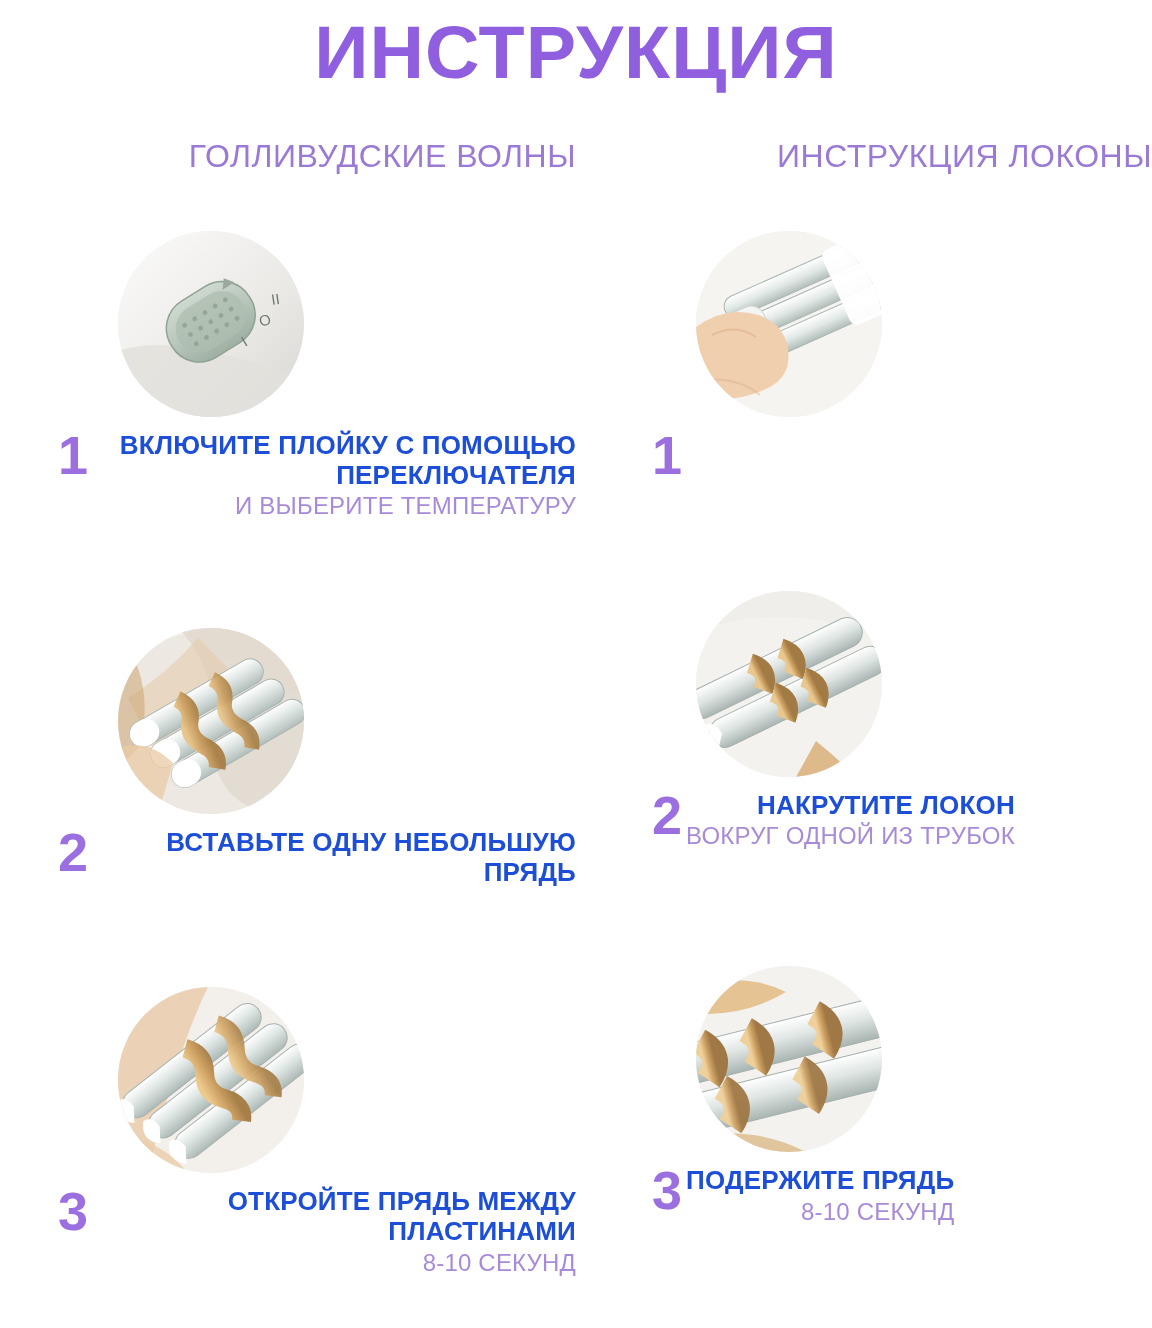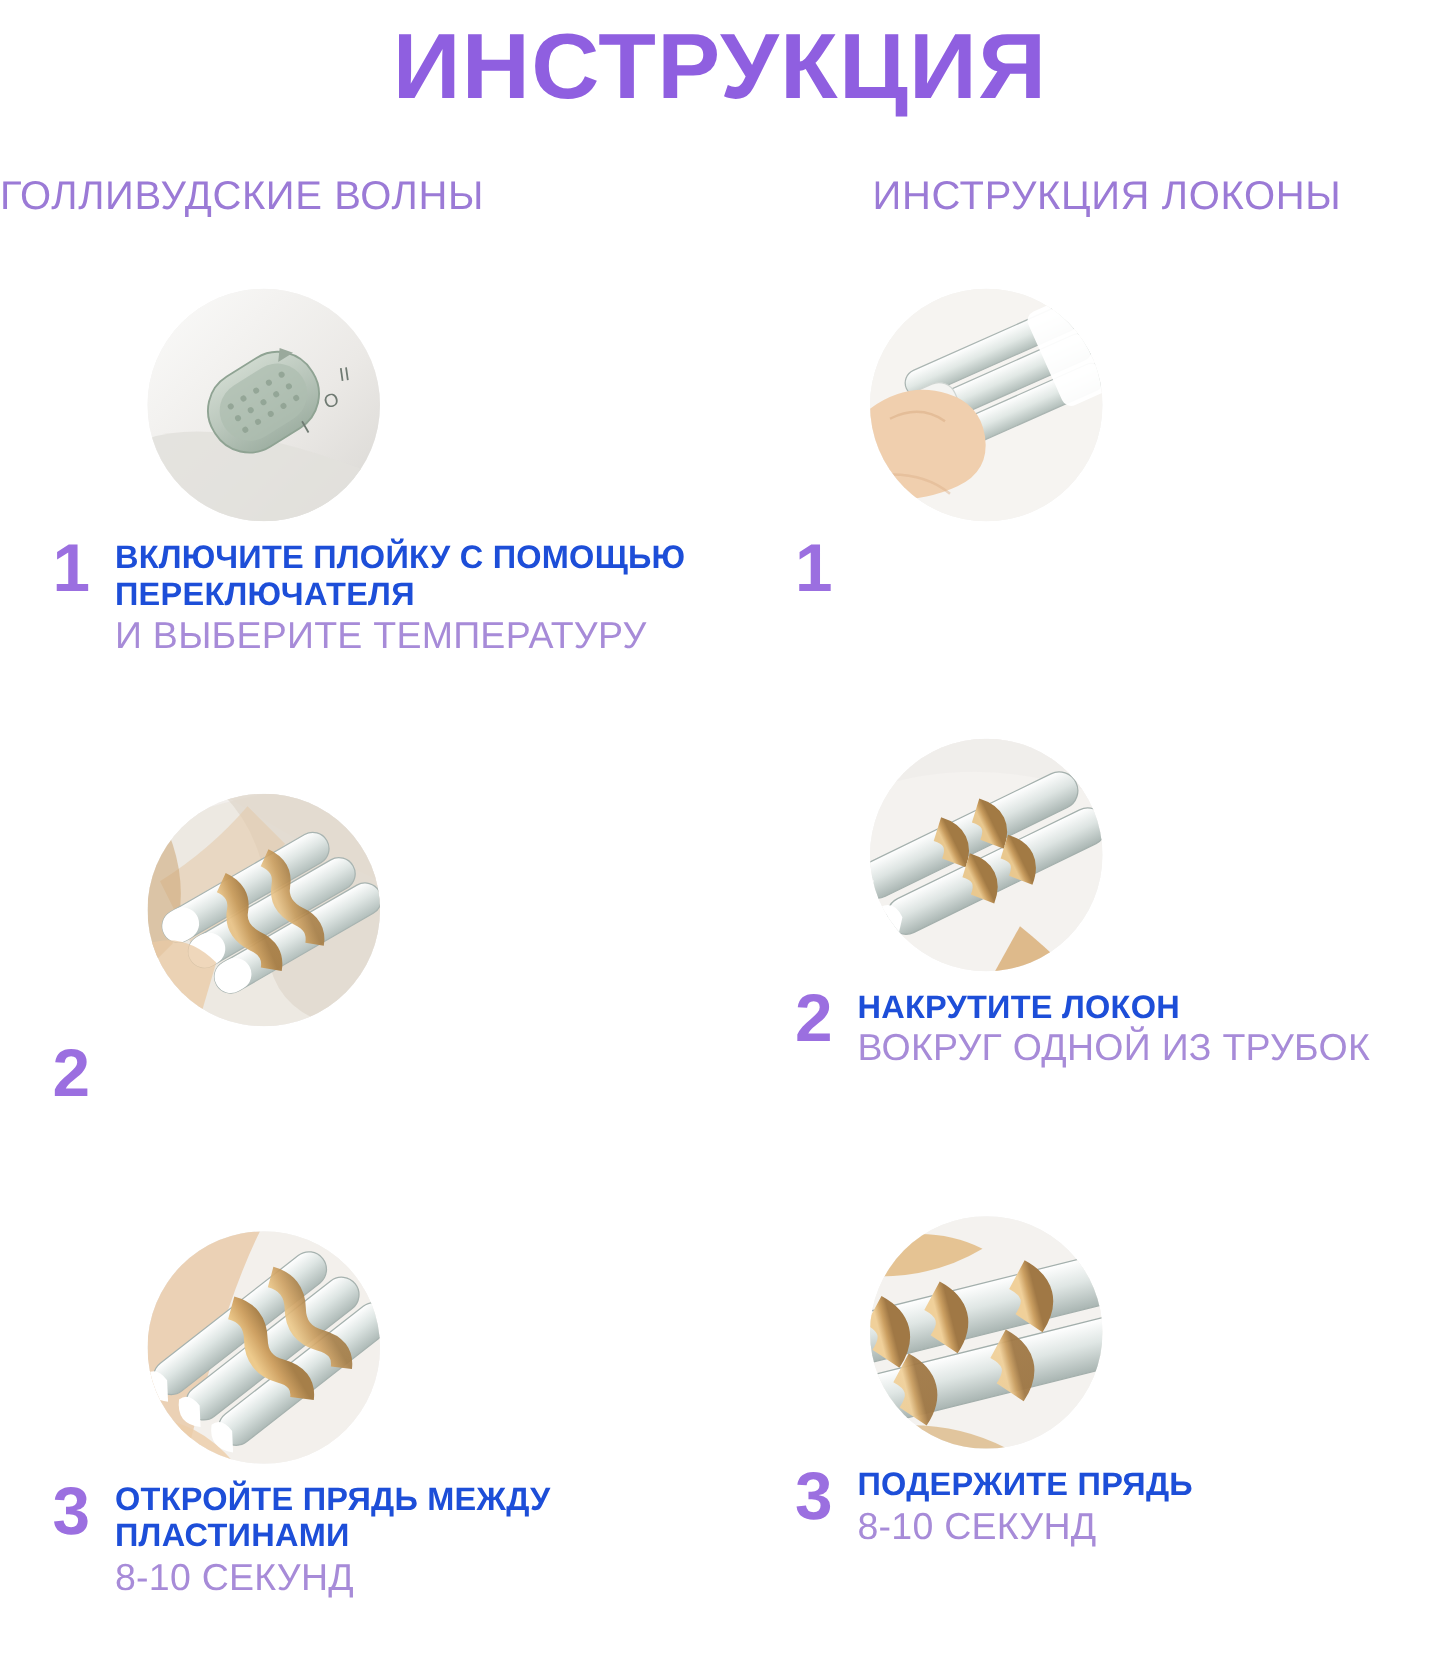--- a/index.html
+++ b/index.html
@@ -46,6 +46,7 @@
   .column {
     width: 50%;
     box-sizing: border-box;
+    text-align: right;
   }
   .col-left { padding-left: 0px; }
   .col-right { padding-left: 10px; }

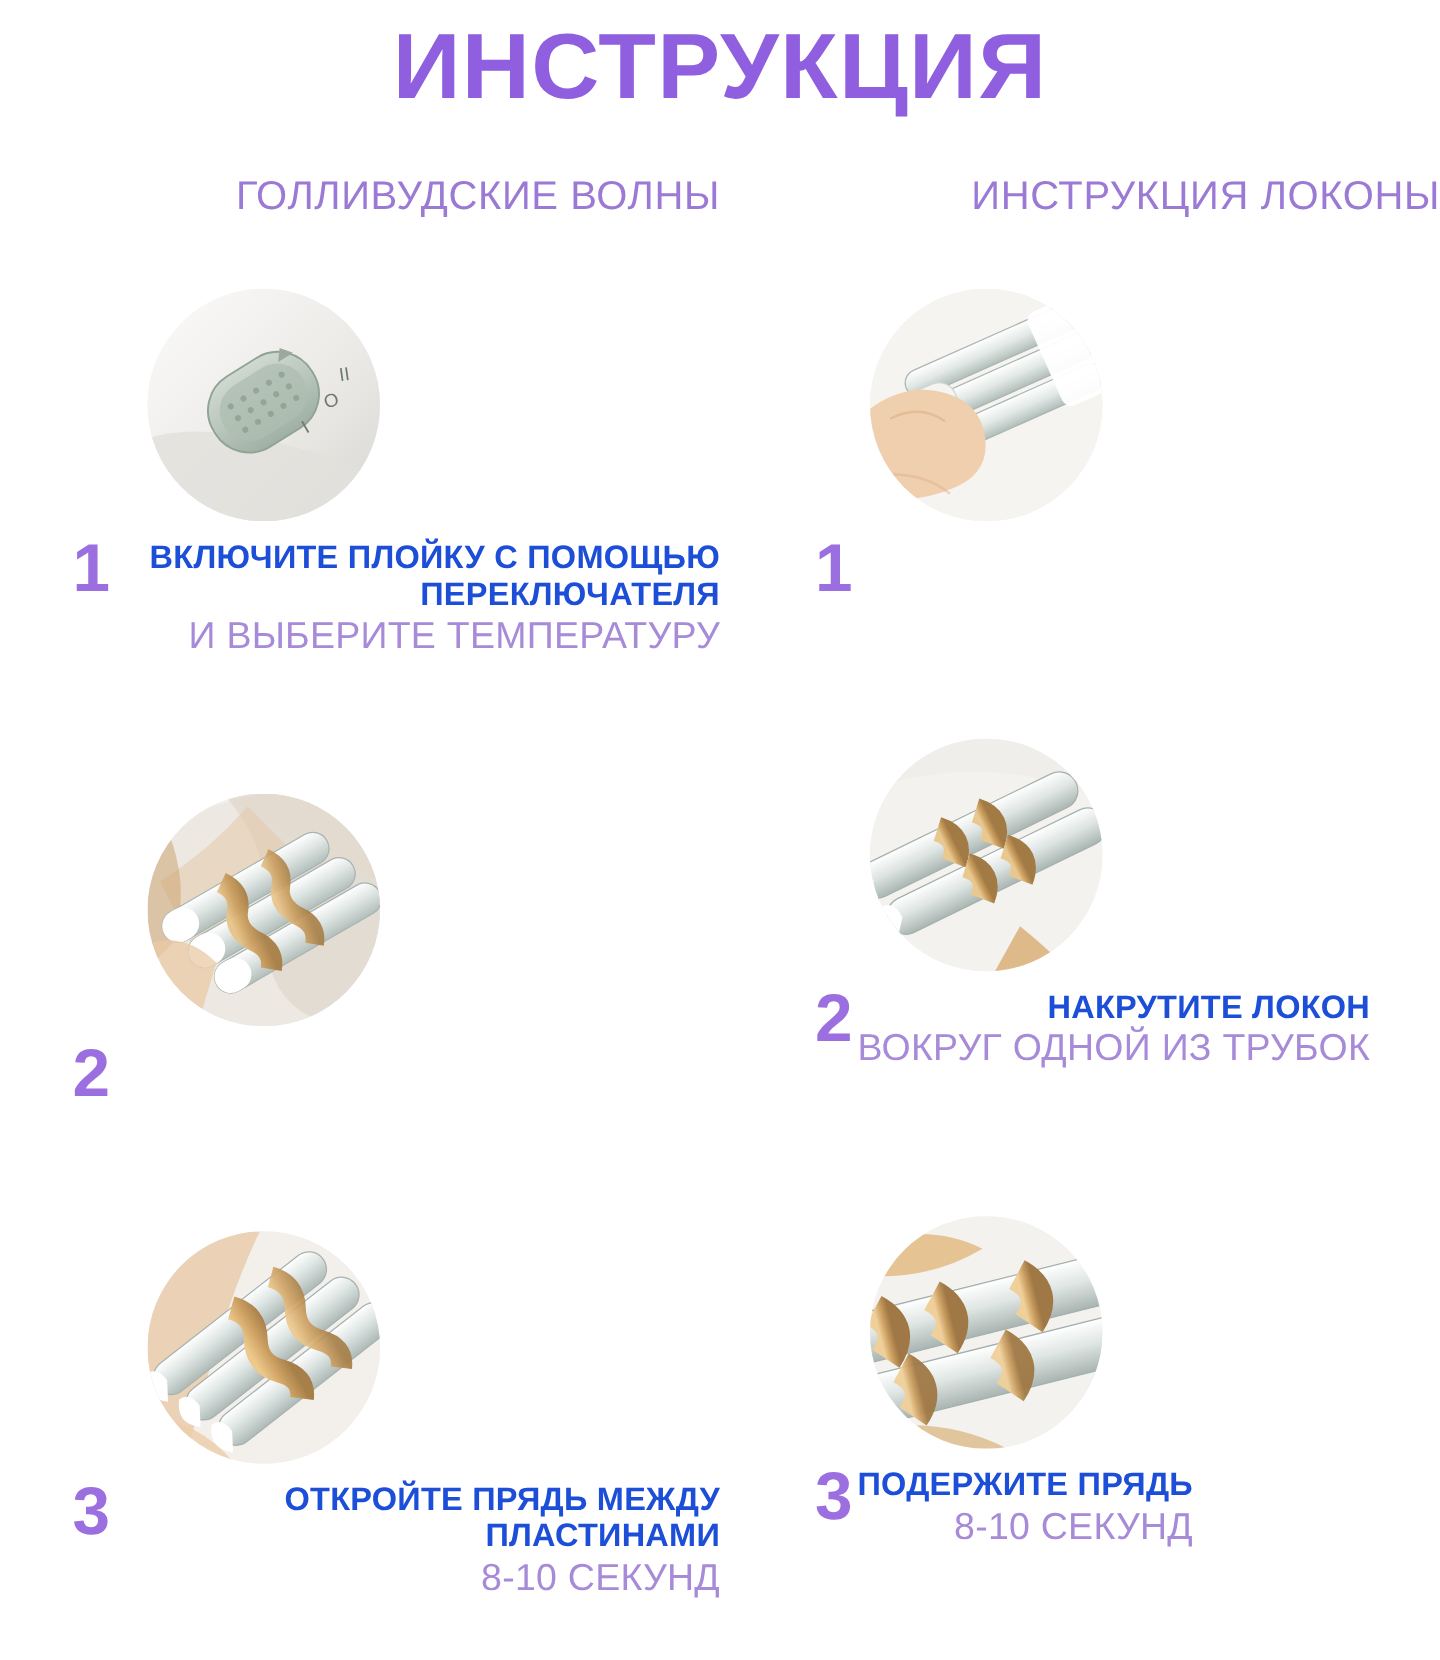--- a/index.html
+++ b/index.html
@@ -111,7 +111,7 @@
     letter-spacing: 0.2px;
   }
   .step-sub {
-    font-size: 30px;
+    font-size: 24px;
     font-weight: 400;
     line-height: 1.16;
     color: #a78bd8;

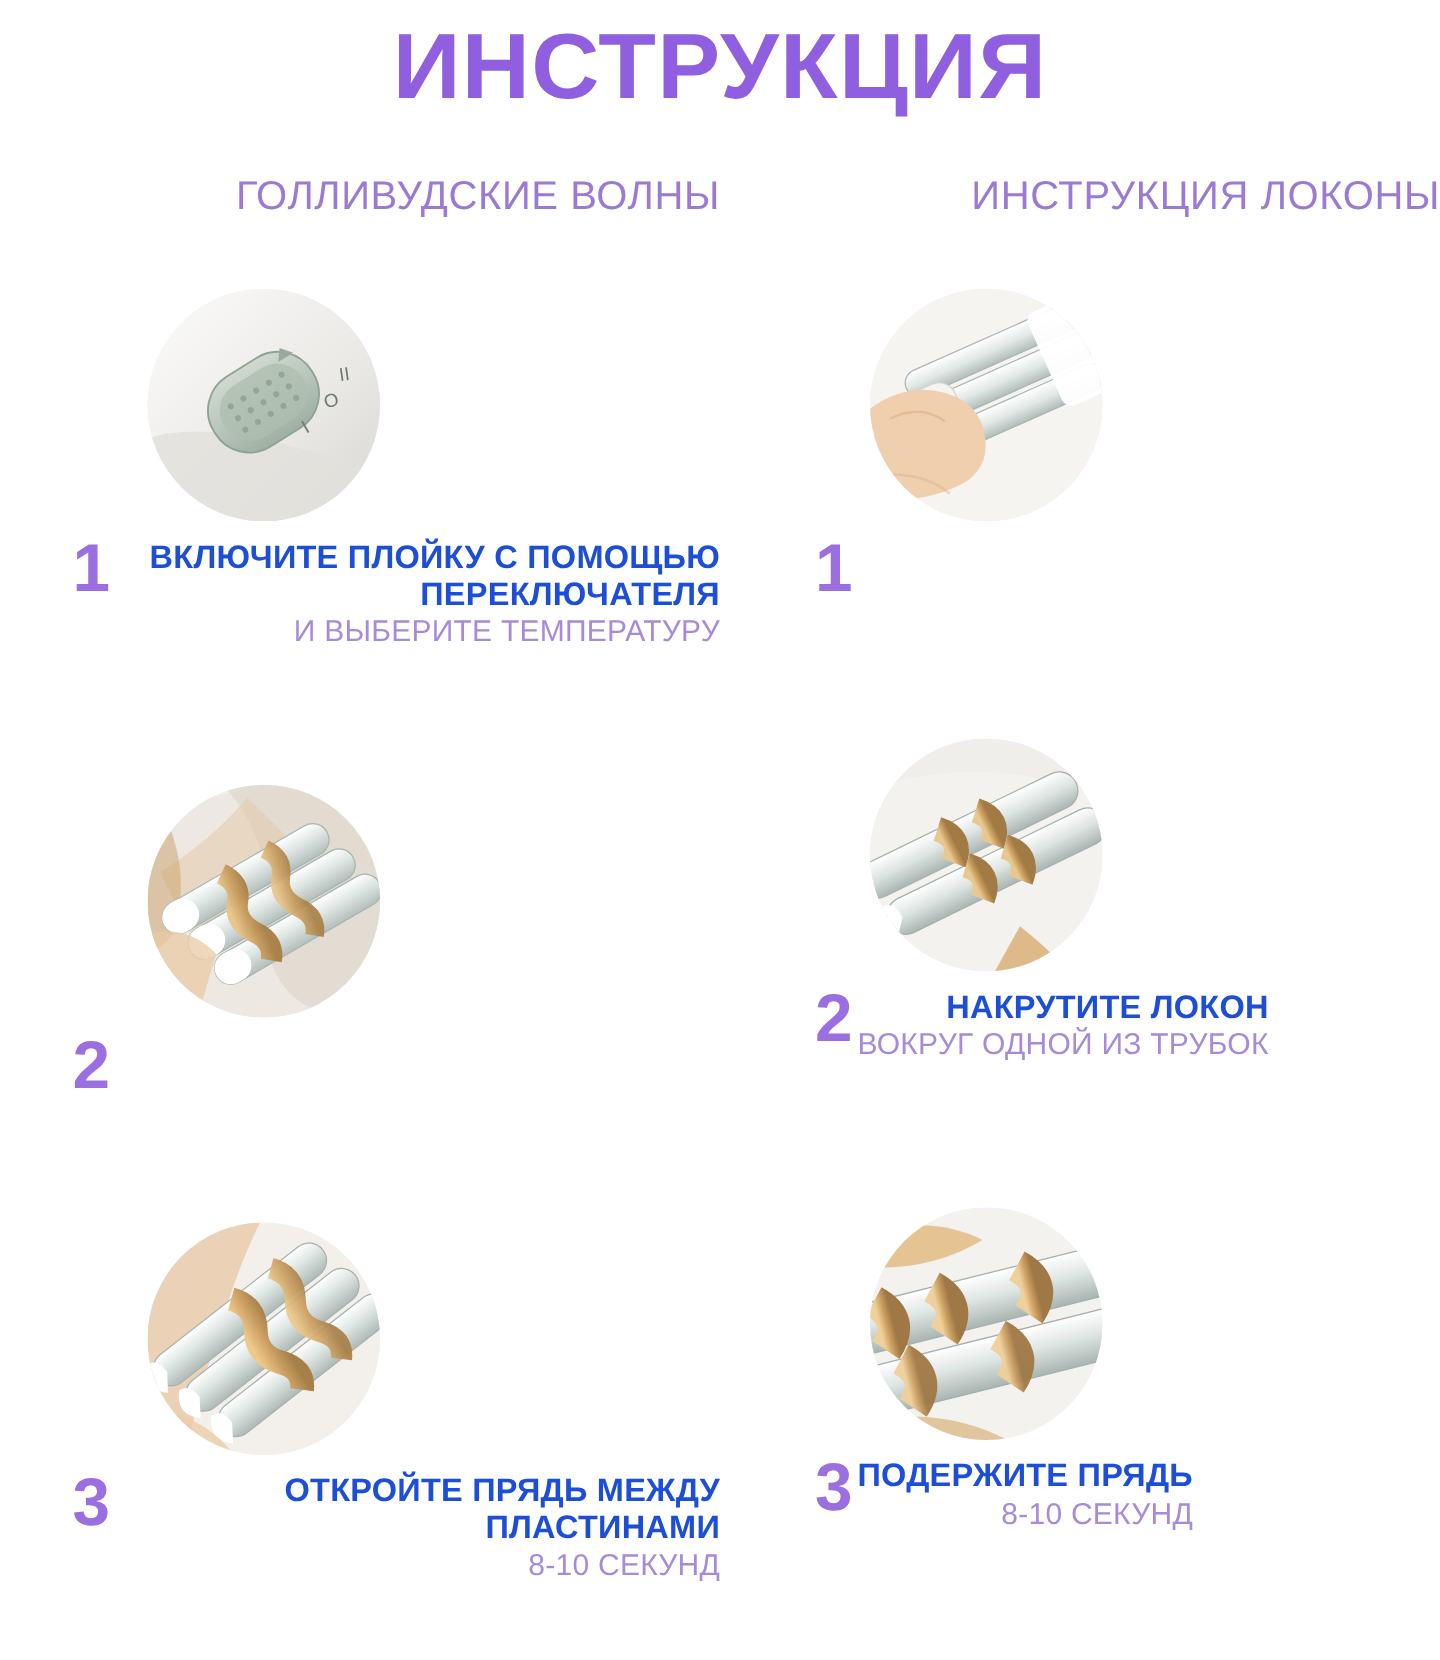--- a/index.html
+++ b/index.html
@@ -235,6 +235,7 @@
         <div class="step-text-row">
           <div class="step-num">2</div>
           <div class="step-lines">
+            <div class="step-strong">ВСТАВЬТЕ ОДНУ НЕБОЛЬШУЮ ПРЯДЬ</div>
           </div>
         </div>
       </div>

